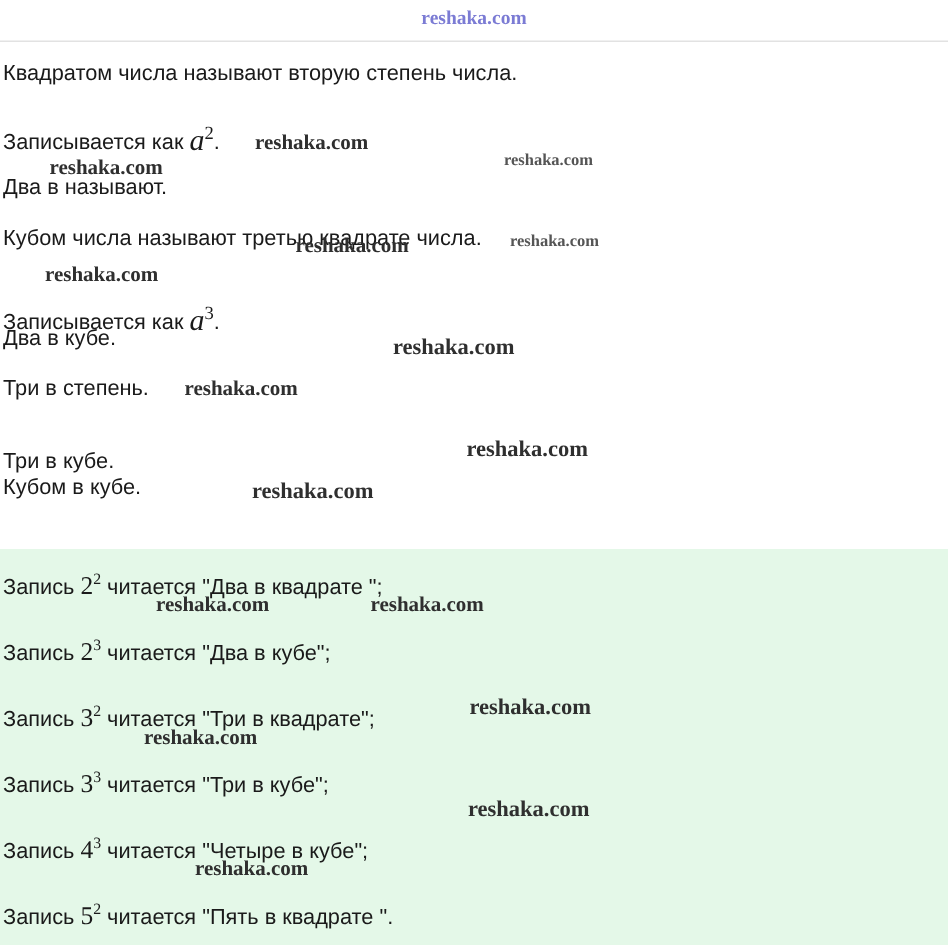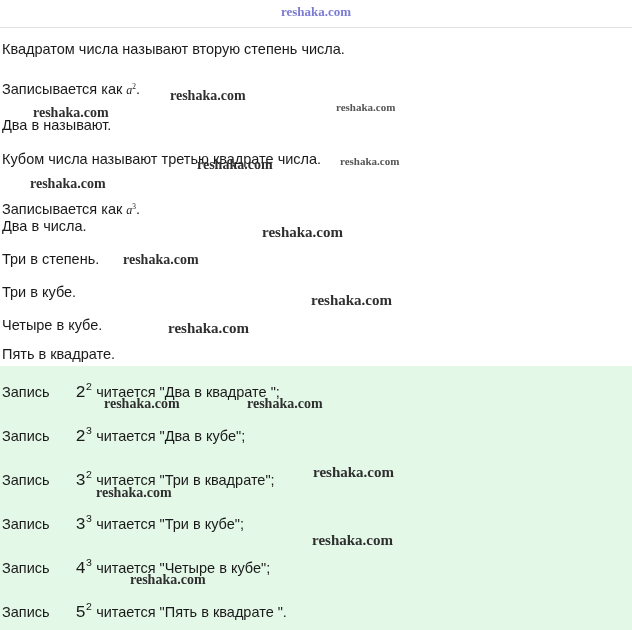--- a/index.html
+++ b/index.html
@@ -65,7 +65,7 @@
   .mathvar {
     font-family: "Liberation Serif", serif;
     font-style: italic;
-    font-size: 12px;
+    font-size: 20px;
     margin-top: 19px;
   }
   .num {

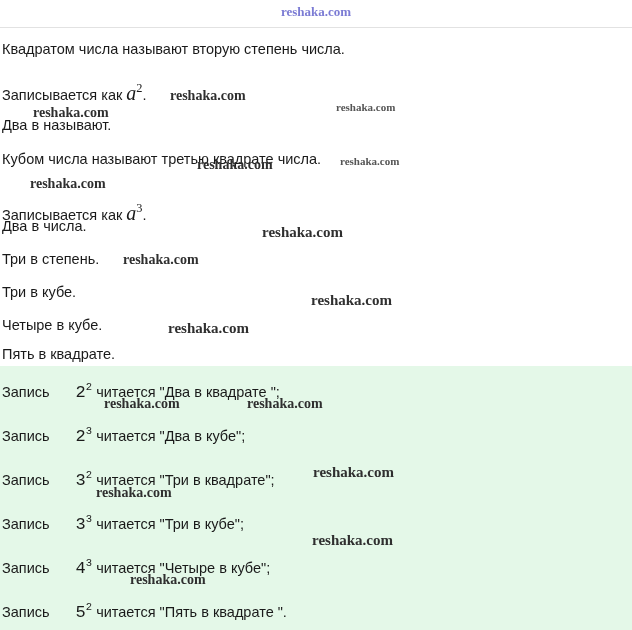--- a/index.html
+++ b/index.html
@@ -120,7 +120,7 @@
     </div>
 
     <div class="line" style="top:191px; left:2px;">
-      <span>Два в числа.</span>
+      <span>Два в кубе.</span>
     </div>
 
     <div class="line" style="top:224px; left:2px;">

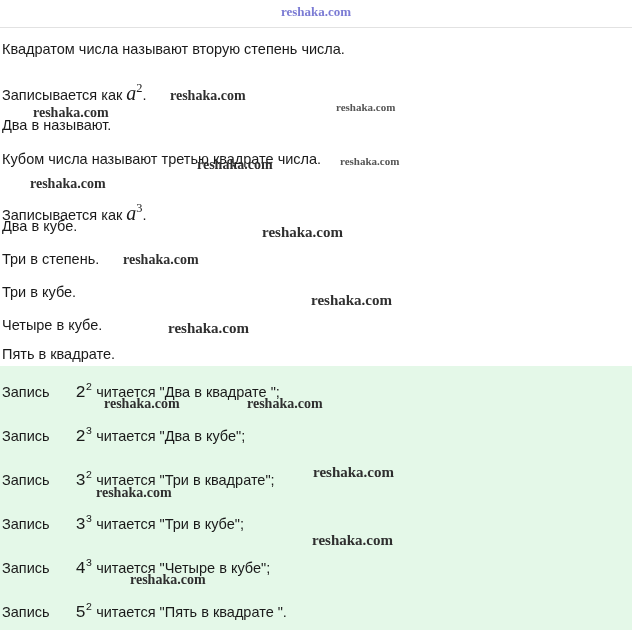--- a/index.html
+++ b/index.html
@@ -127,7 +127,7 @@
       <span>Три в степень.</span>
     </div>
 
-    <div class="line" style="top:257px; left:2px;">
+    <div class="line" style="top:273px; left:2px;">
       <span>Три в кубе.</span>
     </div>
 

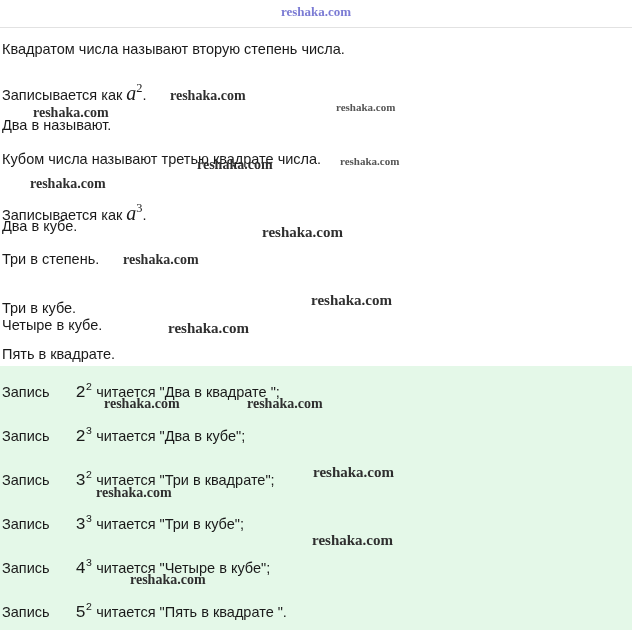--- a/index.html
+++ b/index.html
@@ -132,7 +132,7 @@
     </div>
 
     <div class="line" style="top:290px; left:2px;">
-      <span>Четыре в кубе.</span>
+      <span>Кубом в кубе.</span>
     </div>
 
     <div class="line" style="top:319px; left:2px;">

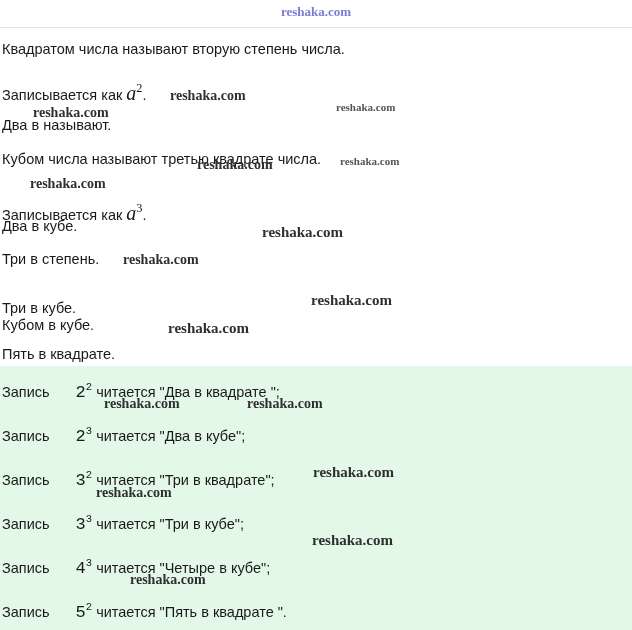--- a/index.html
+++ b/index.html
@@ -135,9 +135,6 @@
       <span>Кубом в кубе.</span>
     </div>
 
-    <div class="line" style="top:319px; left:2px;">
-      <span>Пять в квадрате.</span>
-    </div>
 
   </div>
 

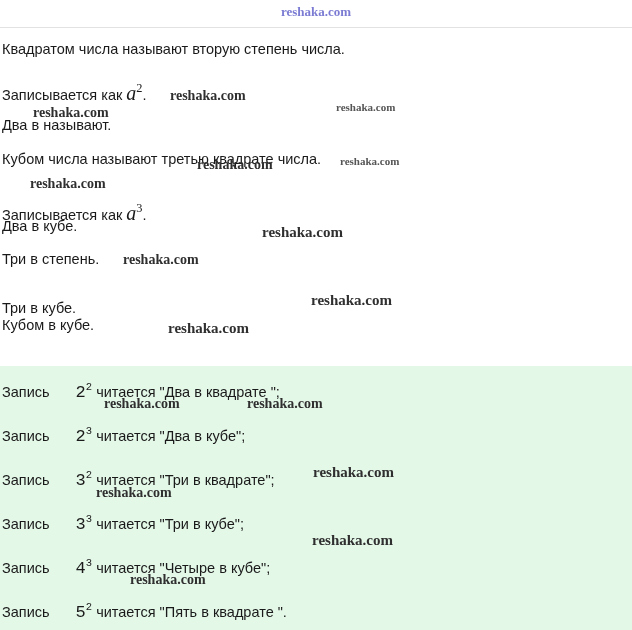--- a/index.html
+++ b/index.html
@@ -69,9 +69,8 @@
     margin-top: 19px;
   }
   .num {
-    font-family: Liberation Mono, monospace;
+    font-family: Liberation Serif, serif;
     font-size: 17px;
-    margin-left: 22px;
   }
   sup {
     font-size: 0.62em;

